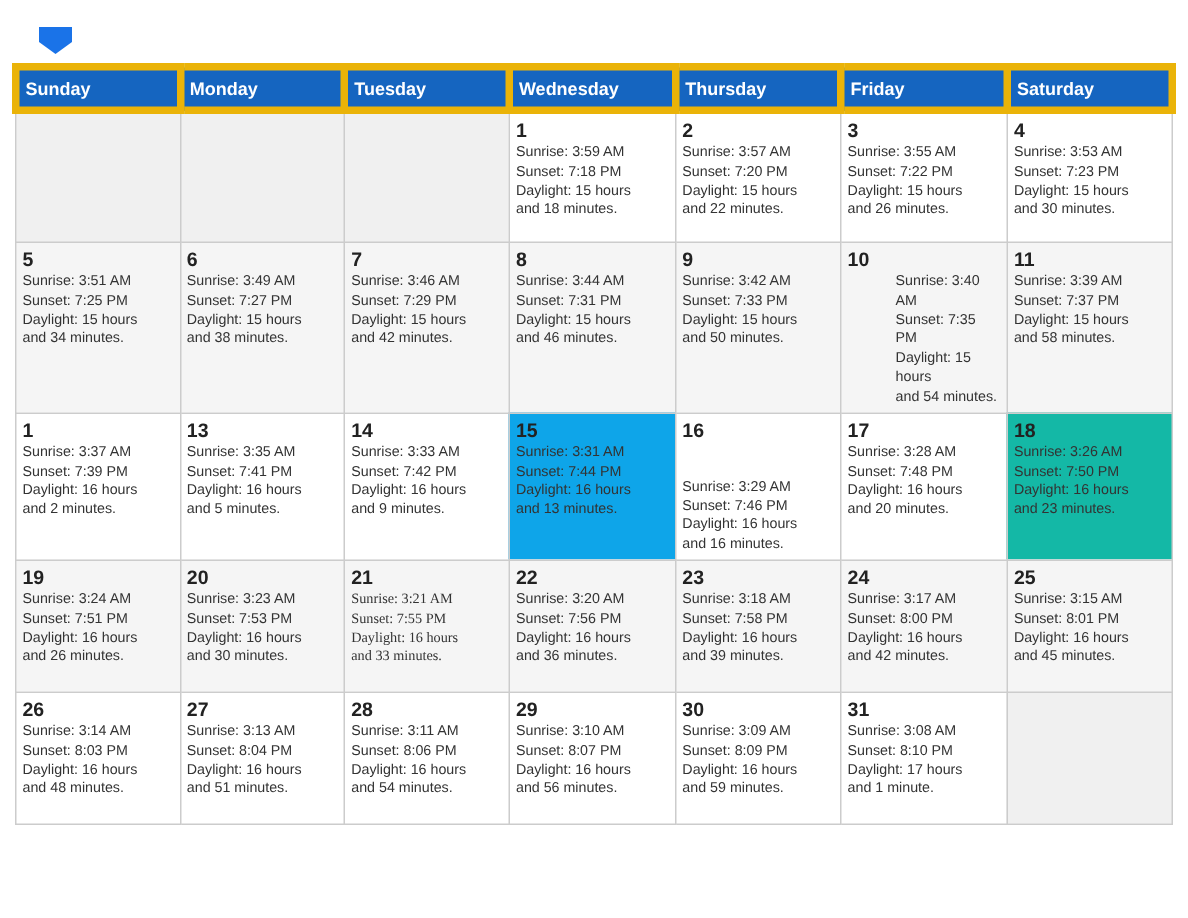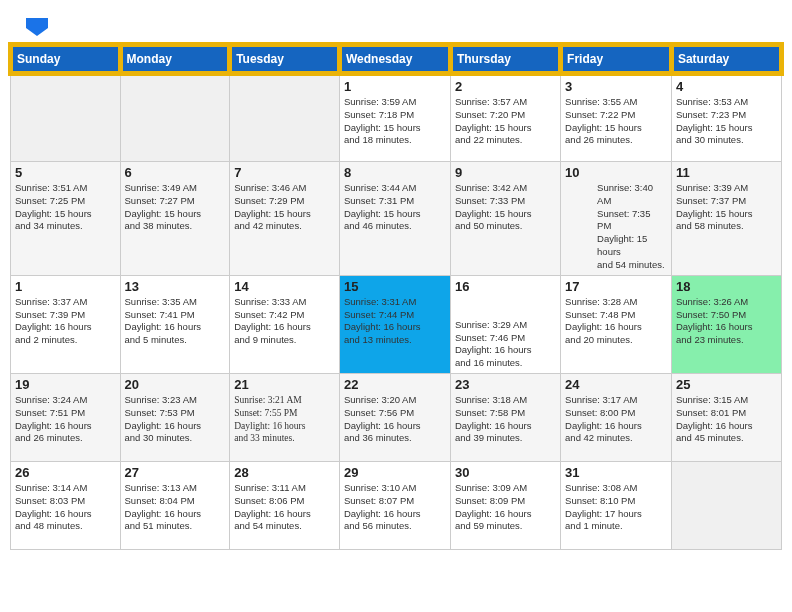--- a/index.html
+++ b/index.html
@@ -226,7 +226,7 @@
 Daylight: 16 hours
 and 20 minutes.</div>
           </td>
-          <td style="background: #86efac;">
+          <td style="background: #14b8a6;">
             <span class="day-num">18</span>
             <div class="cell-info" style="white-space: pre-line;">Sunrise: 3:26 AM
 Sunset: 7:50 PM

